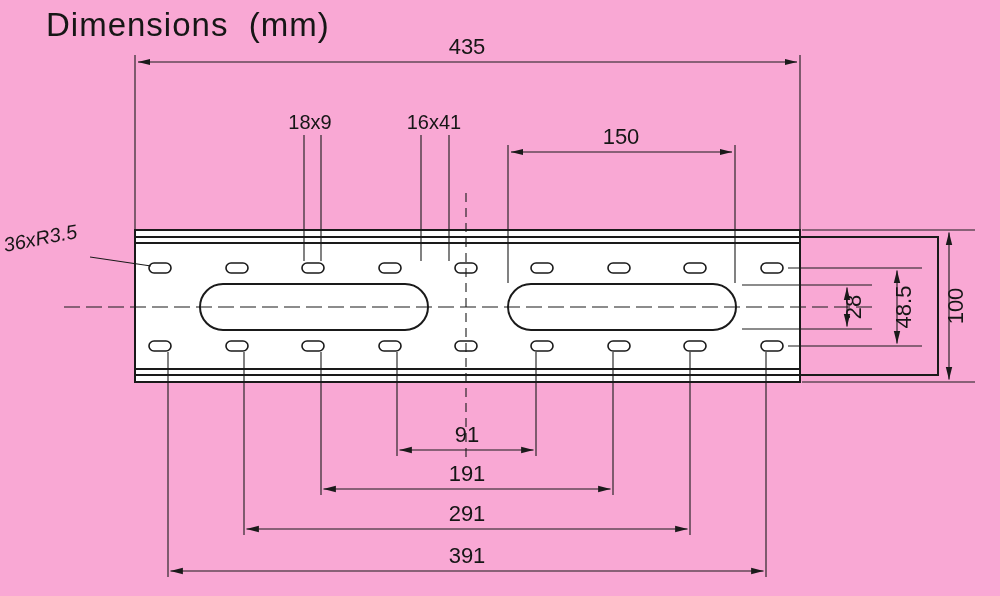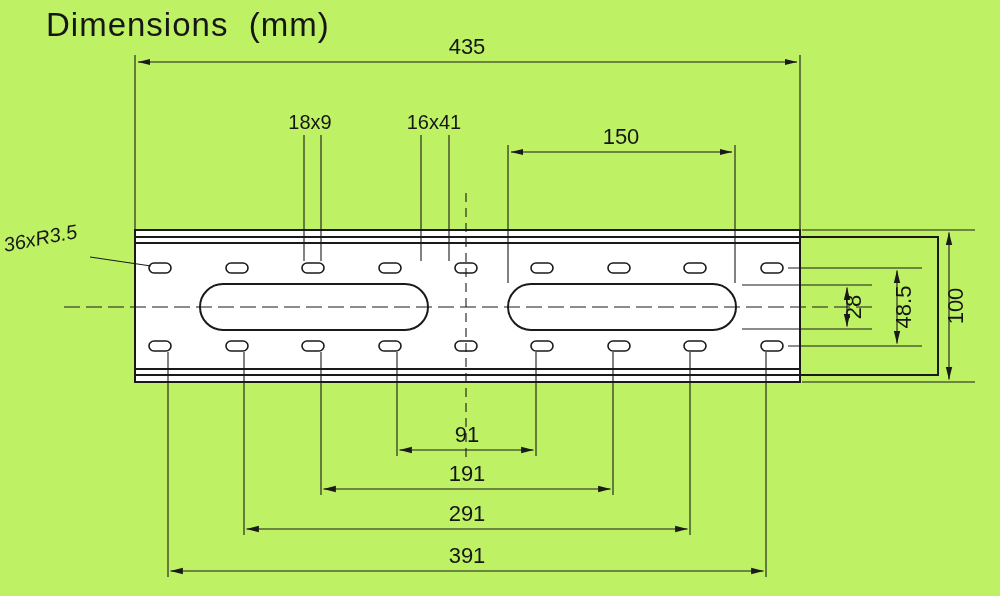--- a/index.html
+++ b/index.html
@@ -3,7 +3,7 @@
 <meta charset="utf-8">
 <style>
   html,body{margin:0;padding:0;background:#ffffff}
-  .wrap{width:1000px;height:596px;background:#bef264;position:relative;overflow:hidden}
+  .wrap{width:1000px;height:596px;background:#f9a8d4;position:relative;overflow:hidden}
   svg{display:block}
   .outline{stroke:#1a1a1a;stroke-width:2;fill:none;stroke-linecap:square}
   .face{fill:#ffffff;stroke:#1a1a1a;stroke-width:2}

